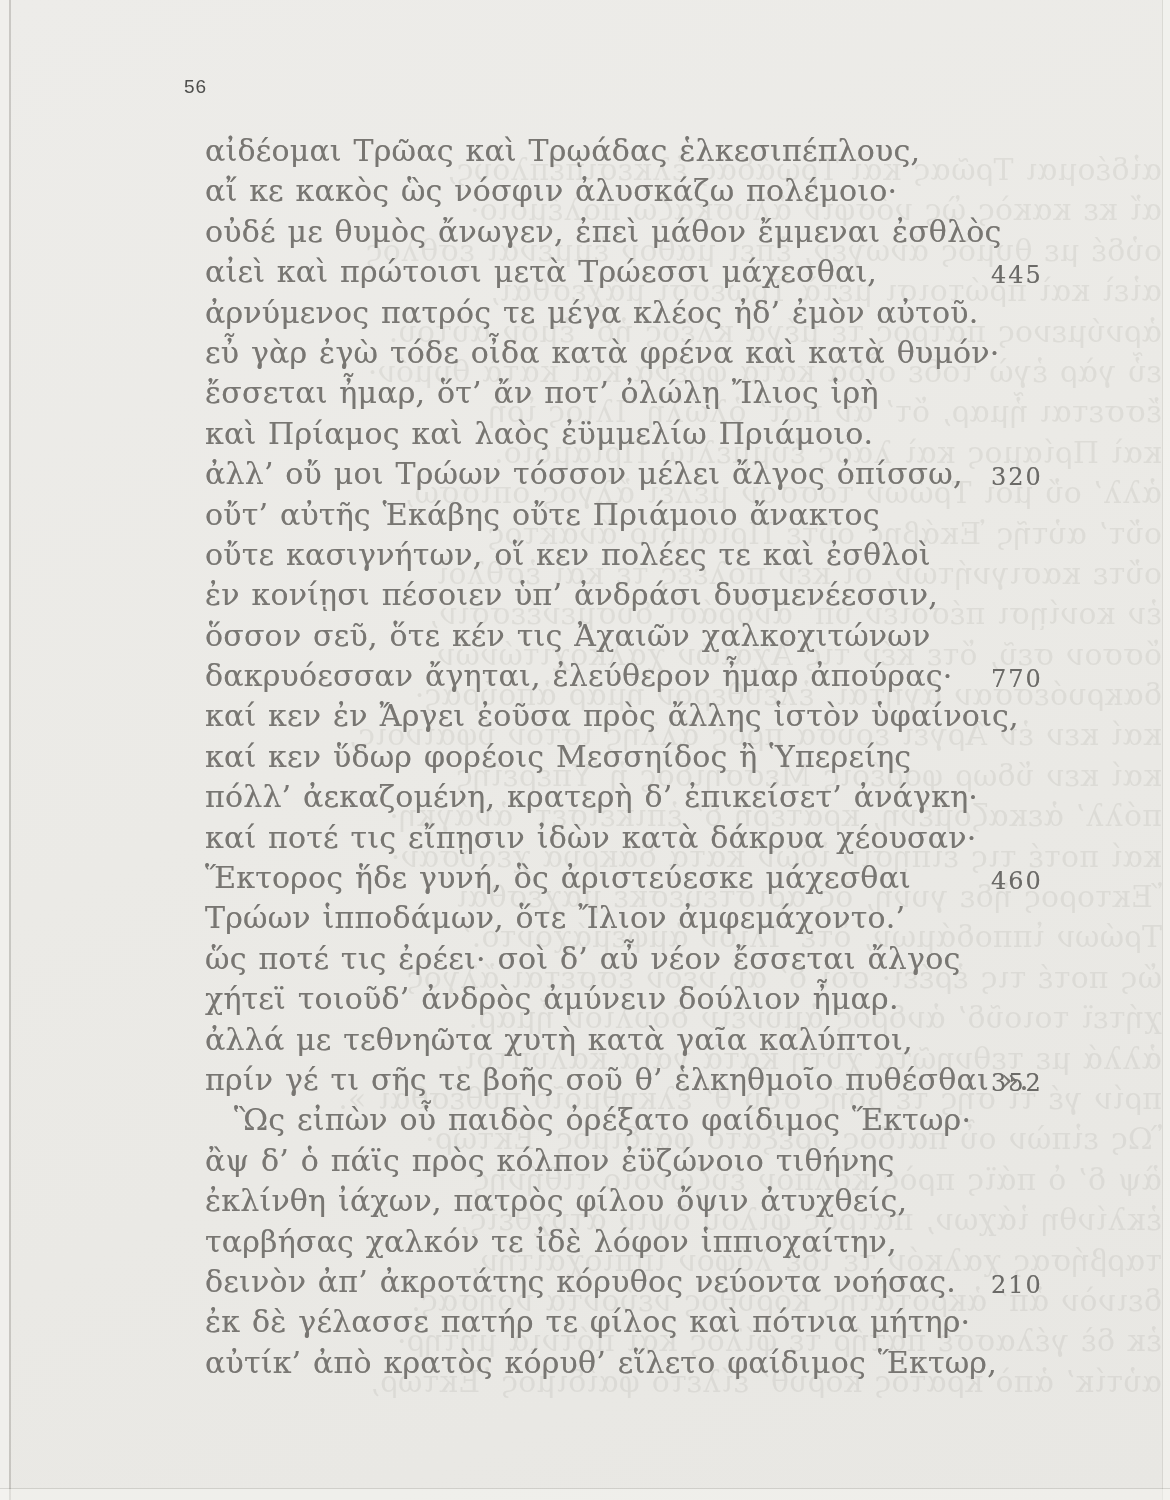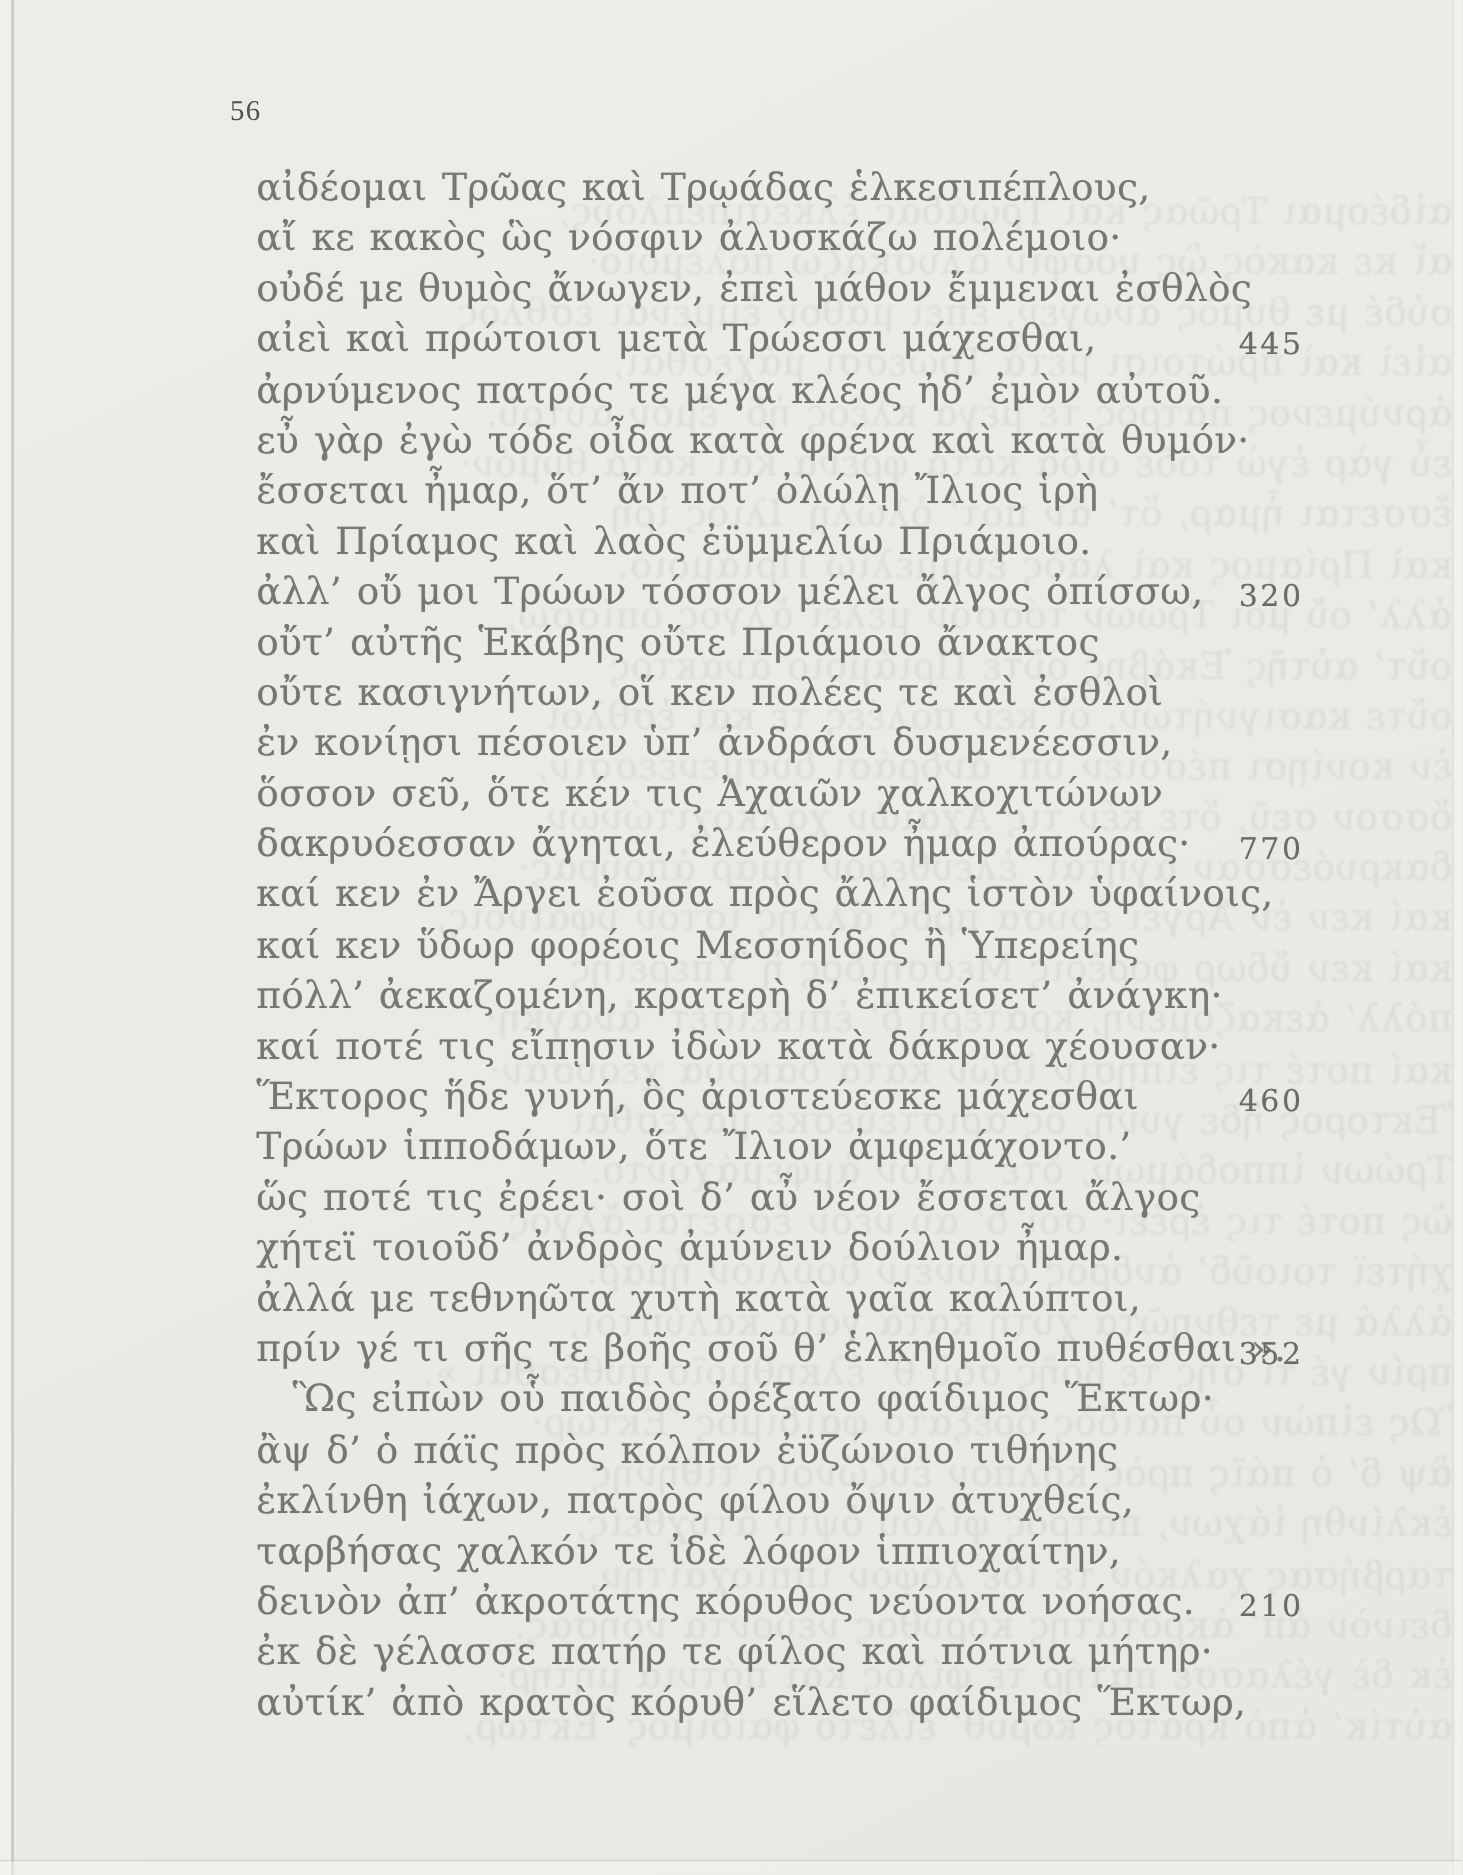--- a/index.html
+++ b/index.html
@@ -50,8 +50,8 @@
     position: absolute;
     left: 184px;
     top: 76px;
-    font-family: Liberation Serif, serif;
-    font-size: 23px;
+    font-family: Liberation Sans, sans-serif;
+    font-size: 19px;
     letter-spacing: 1px;
     color: #4e4e4c;
   }

